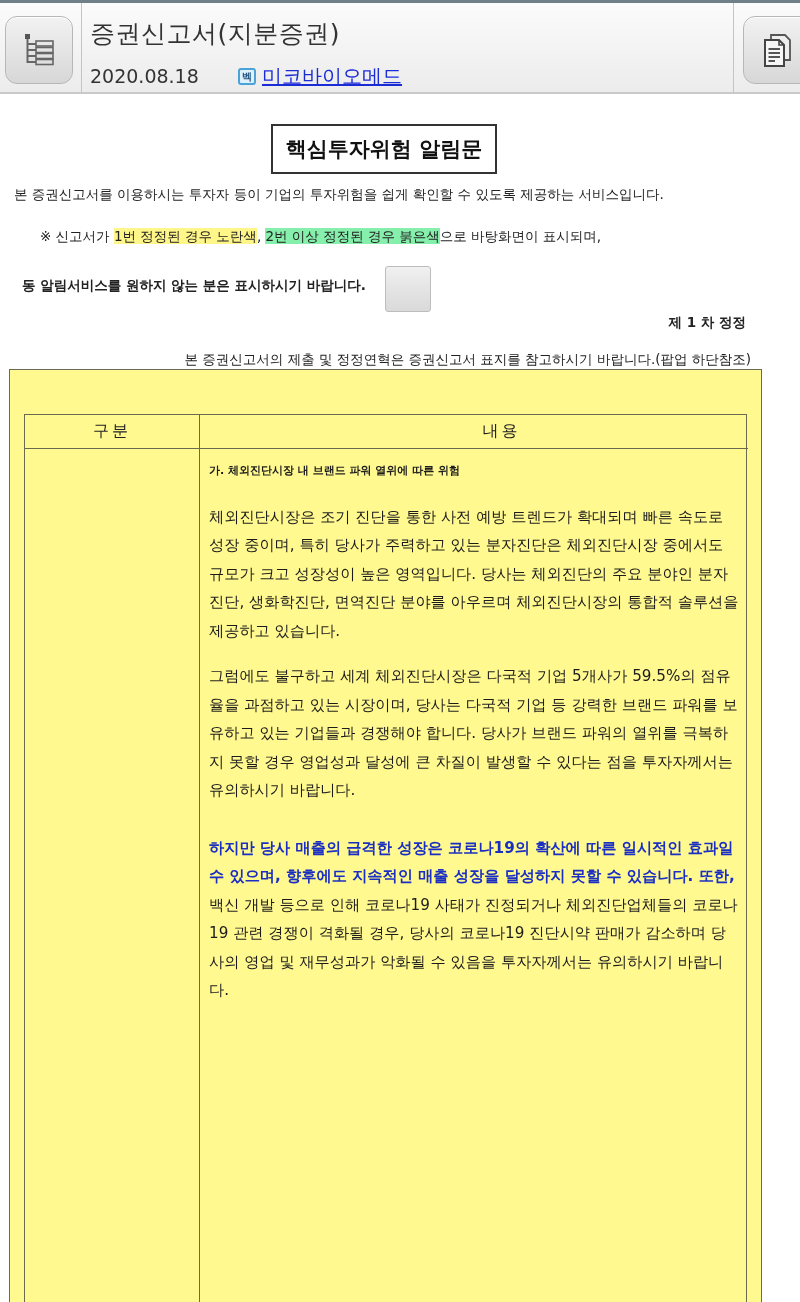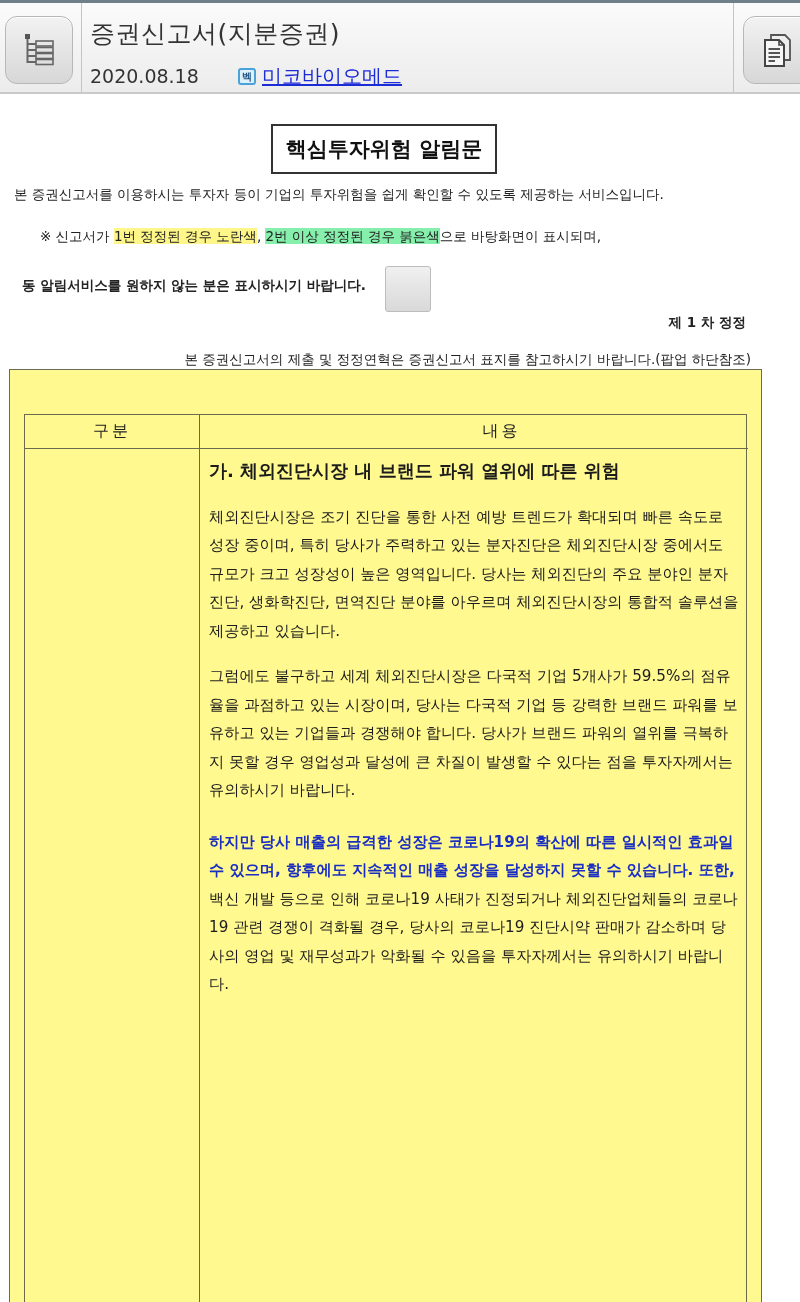--- a/index.html
+++ b/index.html
@@ -106,7 +106,7 @@
     position: absolute; left: 184px; top: 42px; width: 532px;
     font-size: 15.2px; line-height: 28.5px; color: #1c1c1c;
   }
-  .section-title { font-weight: bold; font-size: 18px; }
+  .section-title { font-weight: bold; font-size: 11px; }
   .para { margin-top: 17px; }
   .gap-lg { margin-top: 60px; }
   .gap-md { margin-top: 23px; }

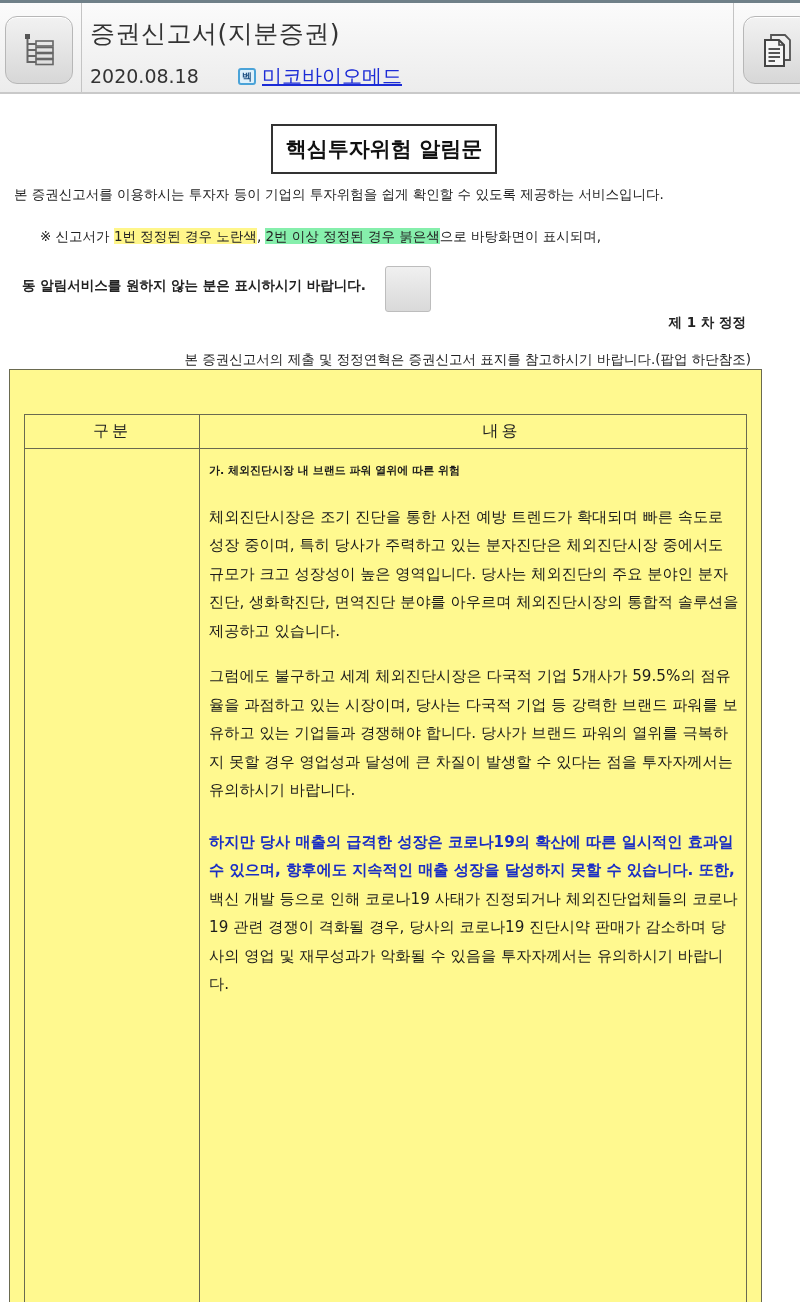--- a/index.html
+++ b/index.html
@@ -109,7 +109,7 @@
   .section-title { font-weight: bold; font-size: 11px; }
   .para { margin-top: 17px; }
   .gap-lg { margin-top: 60px; }
-  .gap-md { margin-top: 23px; }
+  .gap-md { margin-top: 29px; }
   .emph-blue { color: #1a2ec4; font-weight: bold; }
 </style>
 </head>

